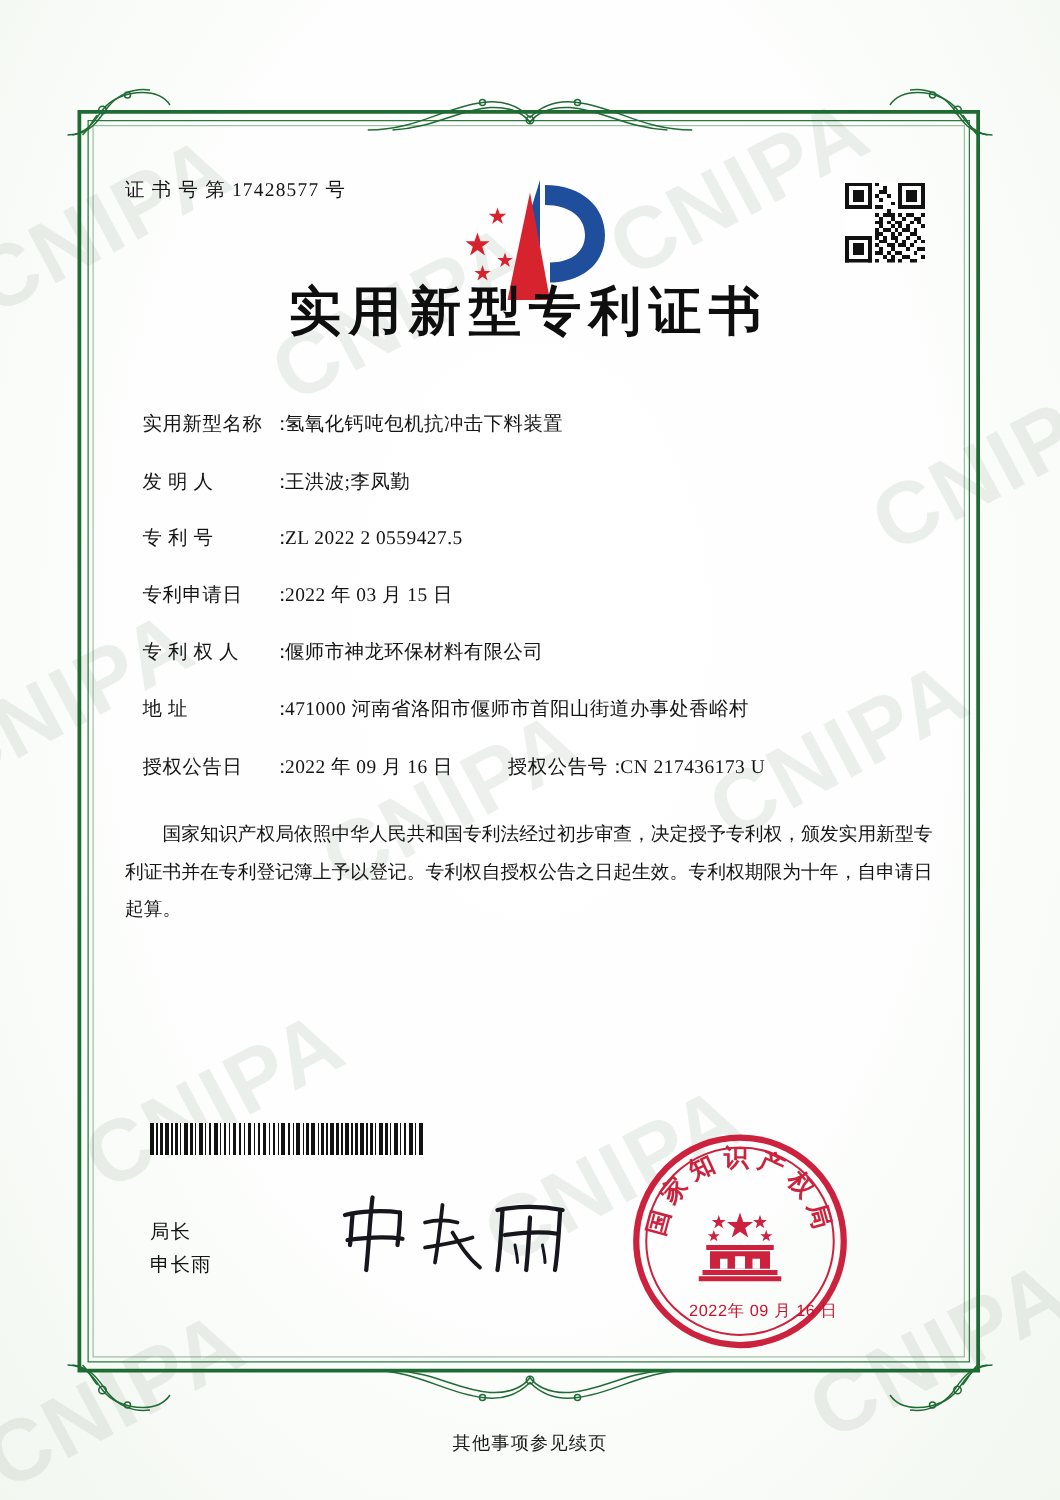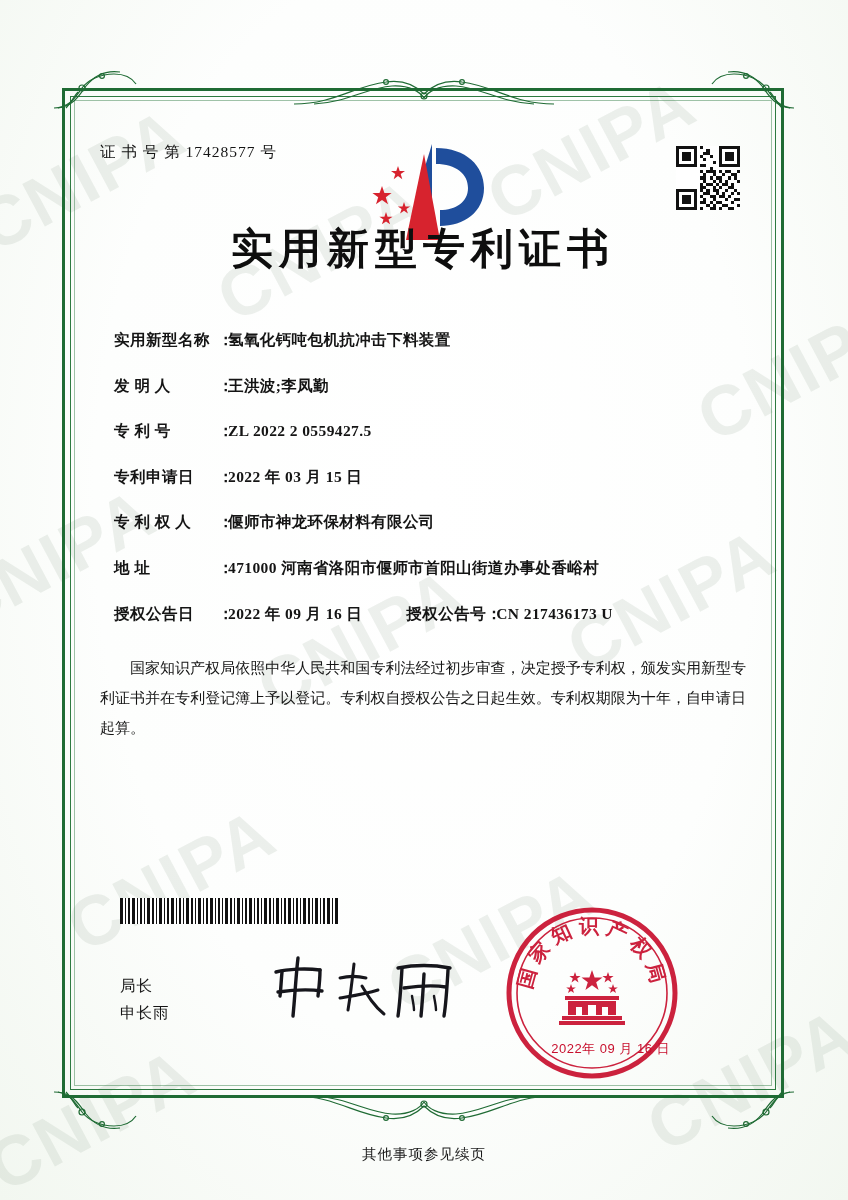--- a/index.html
+++ b/index.html
@@ -157,7 +157,6 @@
     line-height: 1.2;
     margin-bottom: 27px;
     color: #141414;
-    font-weight: bold;
   }
   .field-label {
     width: 104px;

